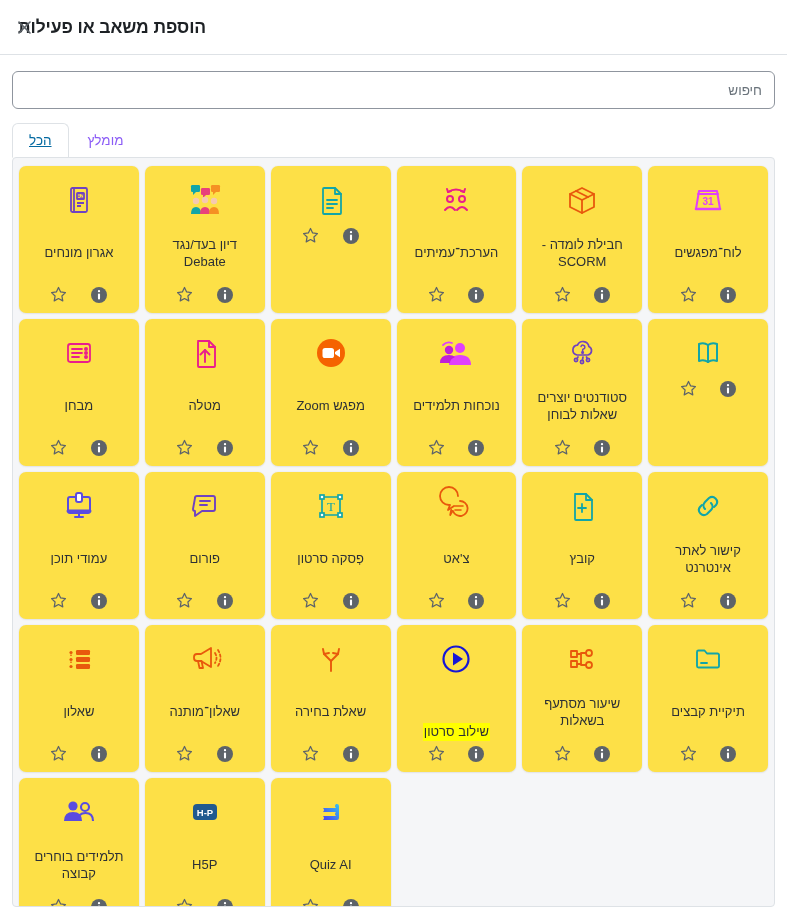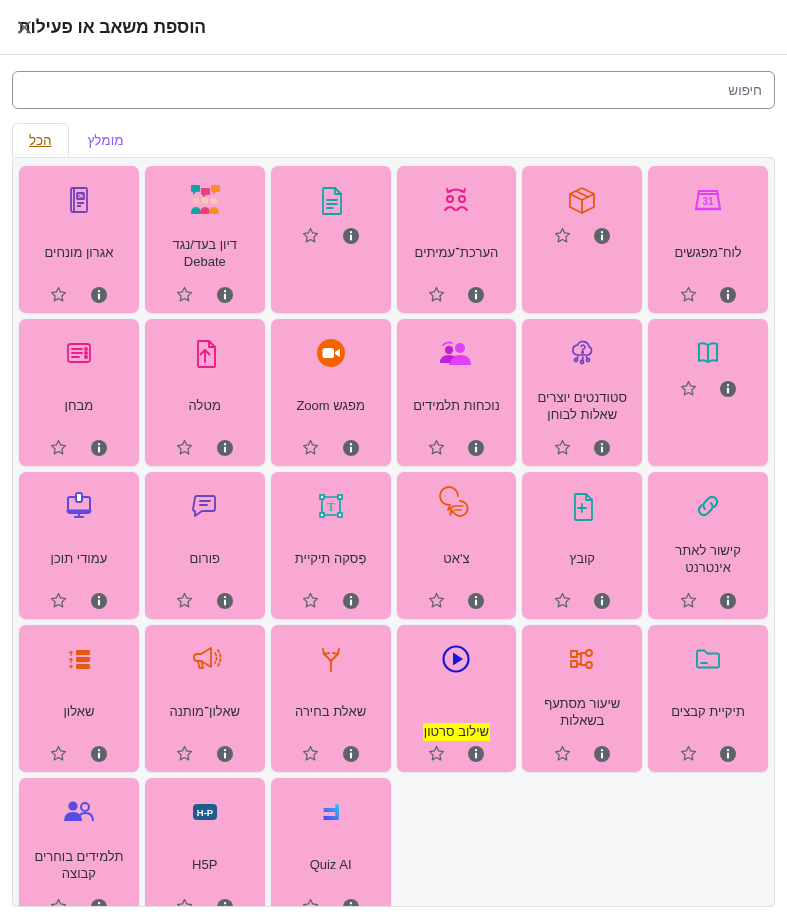--- a/index.html
+++ b/index.html
@@ -83,7 +83,7 @@
     line-height: 1.3;
   }
   .tab.active {
-    color: #a16207;
+    color: #0369a1;
     background: #fff;
     border-color: #dee2e6 #dee2e6 #fff #dee2e6;
     text-decoration: underline;

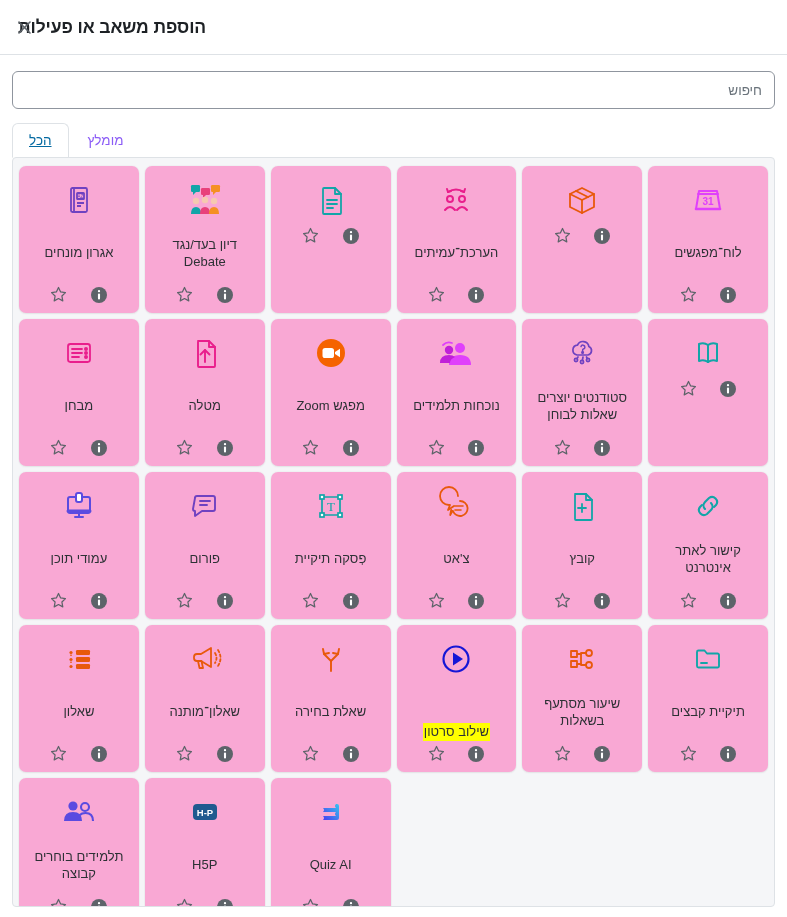--- a/index.html
+++ b/index.html
@@ -110,7 +110,7 @@
   .cell-empty { background: transparent; }
 
   .tile {
-    background: #f9a8d4;
+    background: #fde047;
     border-radius: 7px;
     box-shadow: 0 1px 2px rgba(0,0,0,0.06), 0 0 0 1px rgba(0,0,0,0.02);
     display: flex;

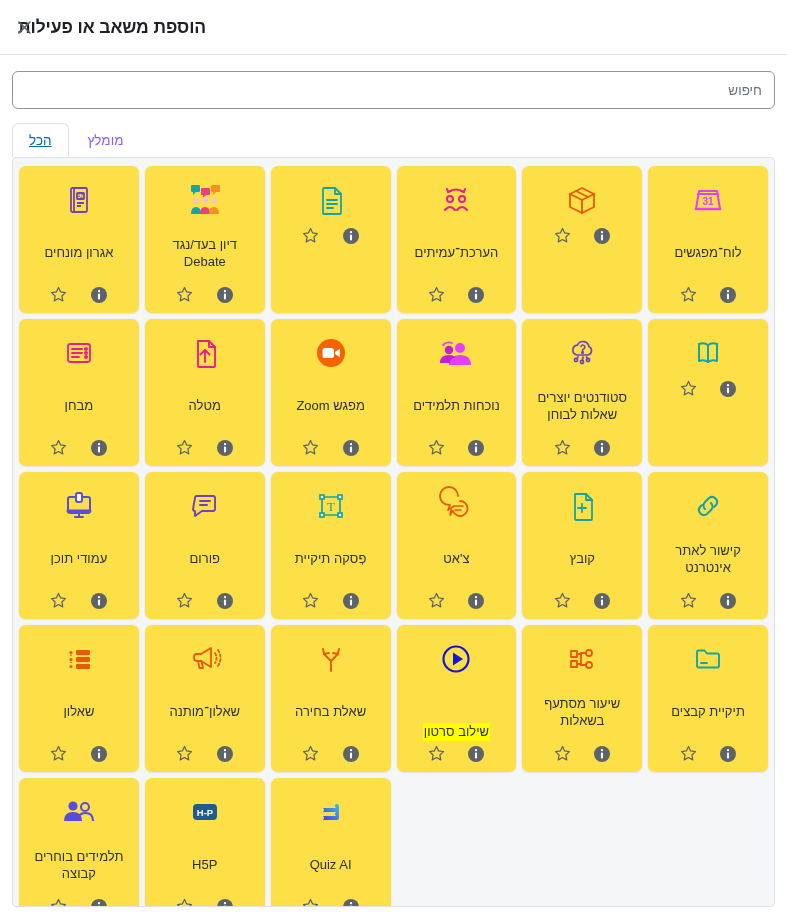--- a/index.html
+++ b/index.html
@@ -222,6 +222,9 @@
               <path d="M14 11 L26 17"></path>
     </svg>
           </div>
+          <div class="tile-label">
+            <span>חבילת לומדה - SCORM</span>
+          </div>
           <div class="tile-actions">
             <span class="act">
               <svg width="18" height="18" viewBox="0 0 18 18">

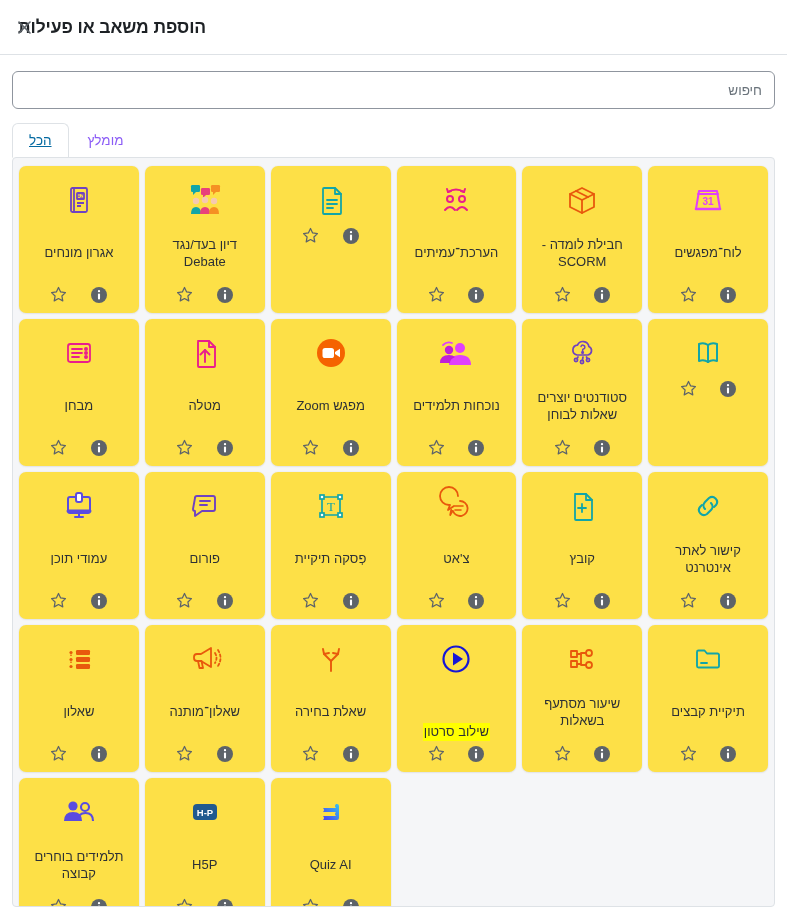--- a/index.html
+++ b/index.html
@@ -607,7 +607,7 @@
     </svg>
           </div>
           <div class="tile-label">
-            <span>פְסקה תיקיית</span>
+            <span>פְסקה סרטון</span>
           </div>
           <div class="tile-actions">
             <span class="act">

